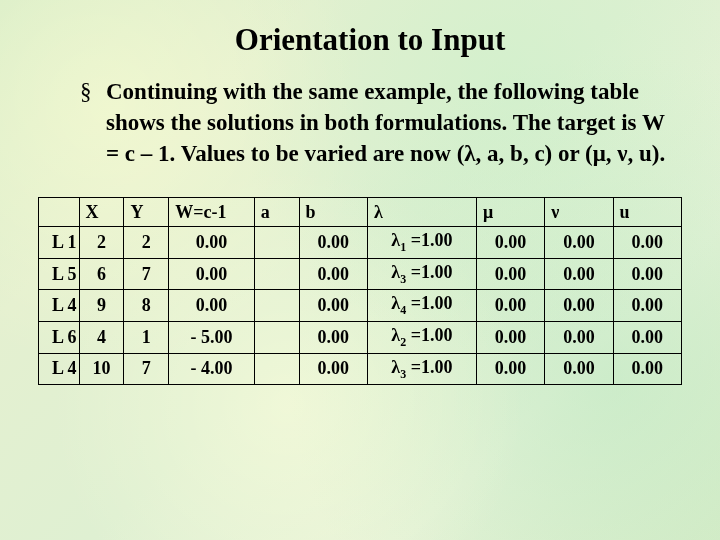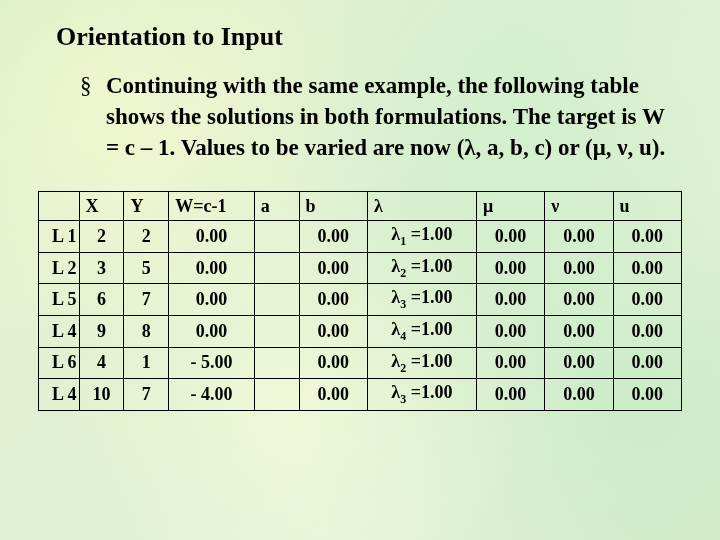--- a/index.html
+++ b/index.html
@@ -22,9 +22,10 @@
     padding: 22px 36px 0 54px;
   }
   .title {
-    font-size: 26px;
+    font-size: 31px;
     font-weight: bold;
     margin: 0 0 18px 2px;
+    text-align: center;
   }
   .body-text {
     font-size: 23px;

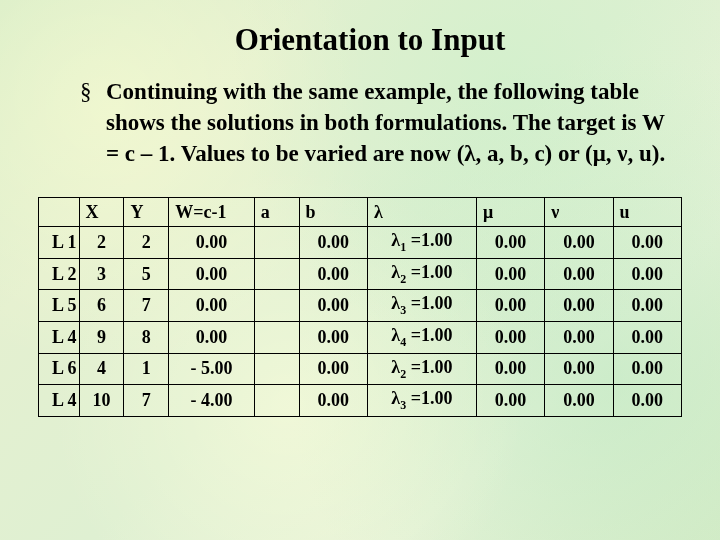--- a/index.html
+++ b/index.html
@@ -128,18 +128,6 @@
         <td>0.00</td>
       </tr>
       <tr>
-        <td class="rowlabel">L 2</td>
-        <td>3</td>
-        <td>5</td>
-        <td>0.00</td>
-        <td></td>
-        <td>0.00</td>
-        <td class="lambda-cell">λ<span class="sub">2</span> =1.00</td>
-        <td>0.00</td>
-        <td>0.00</td>
-        <td>0.00</td>
-      </tr>
-      <tr>
         <td class="rowlabel">L 5</td>
         <td>6</td>
         <td>7</td>

